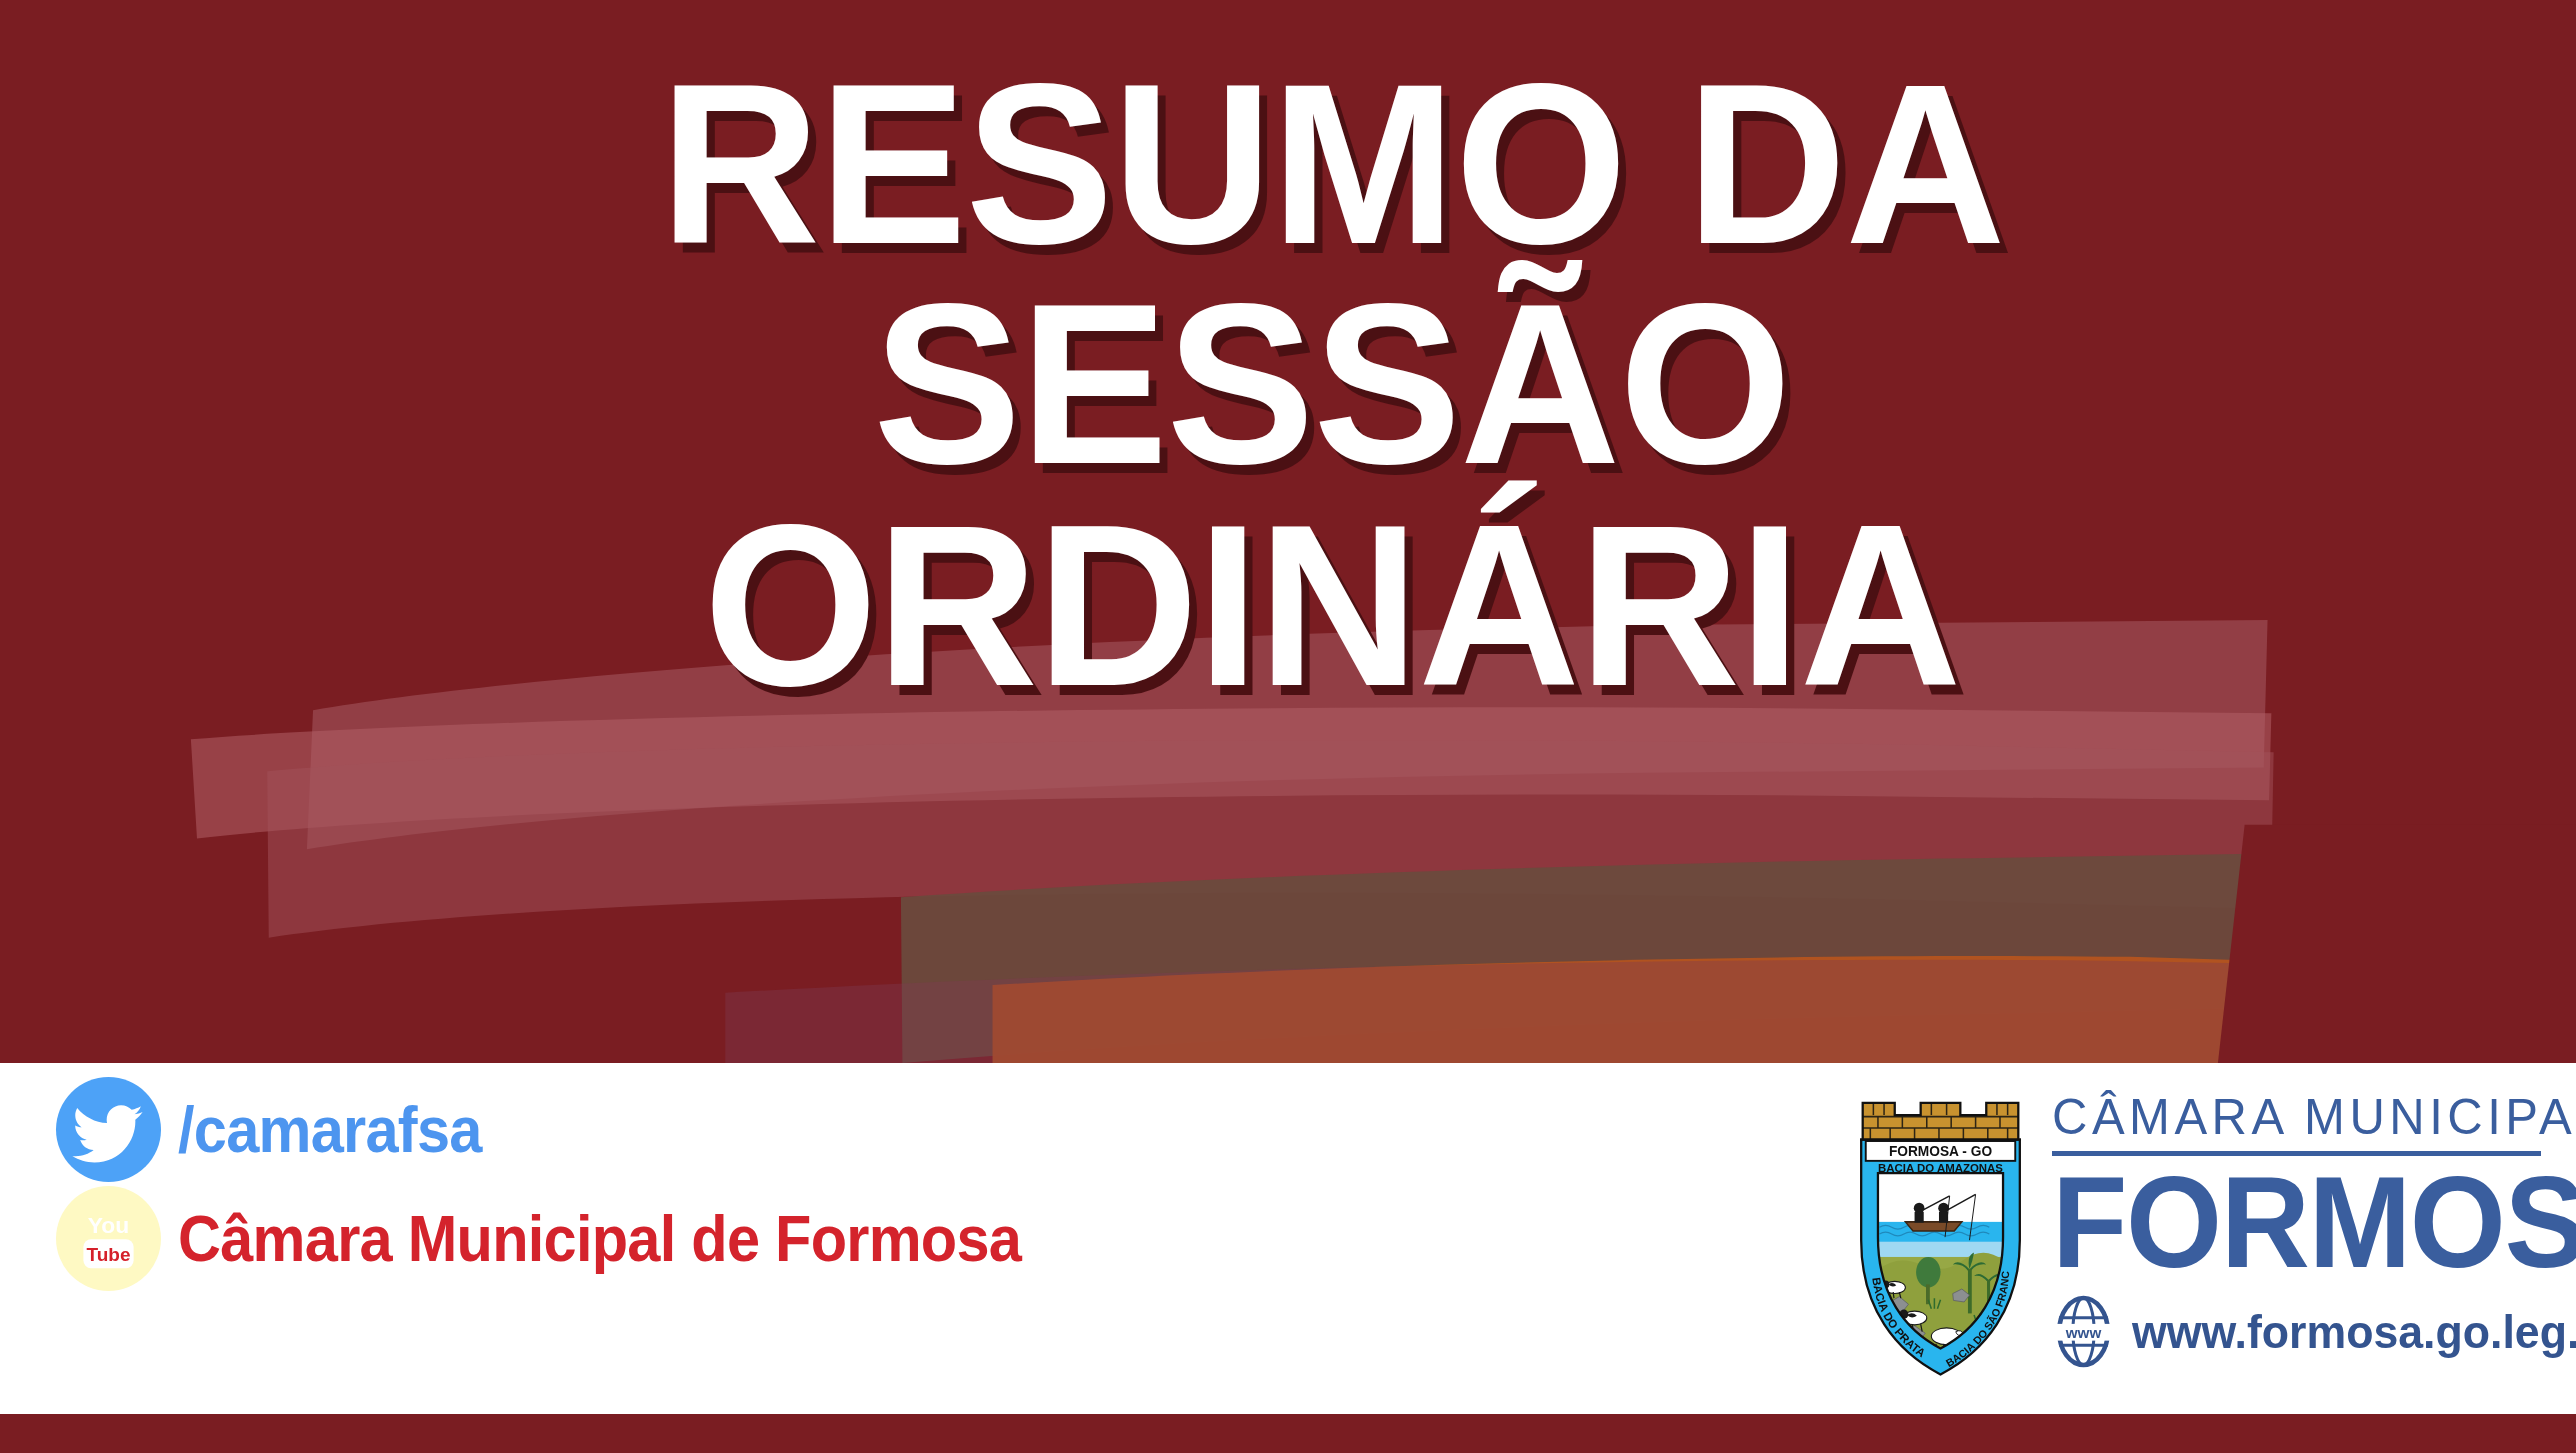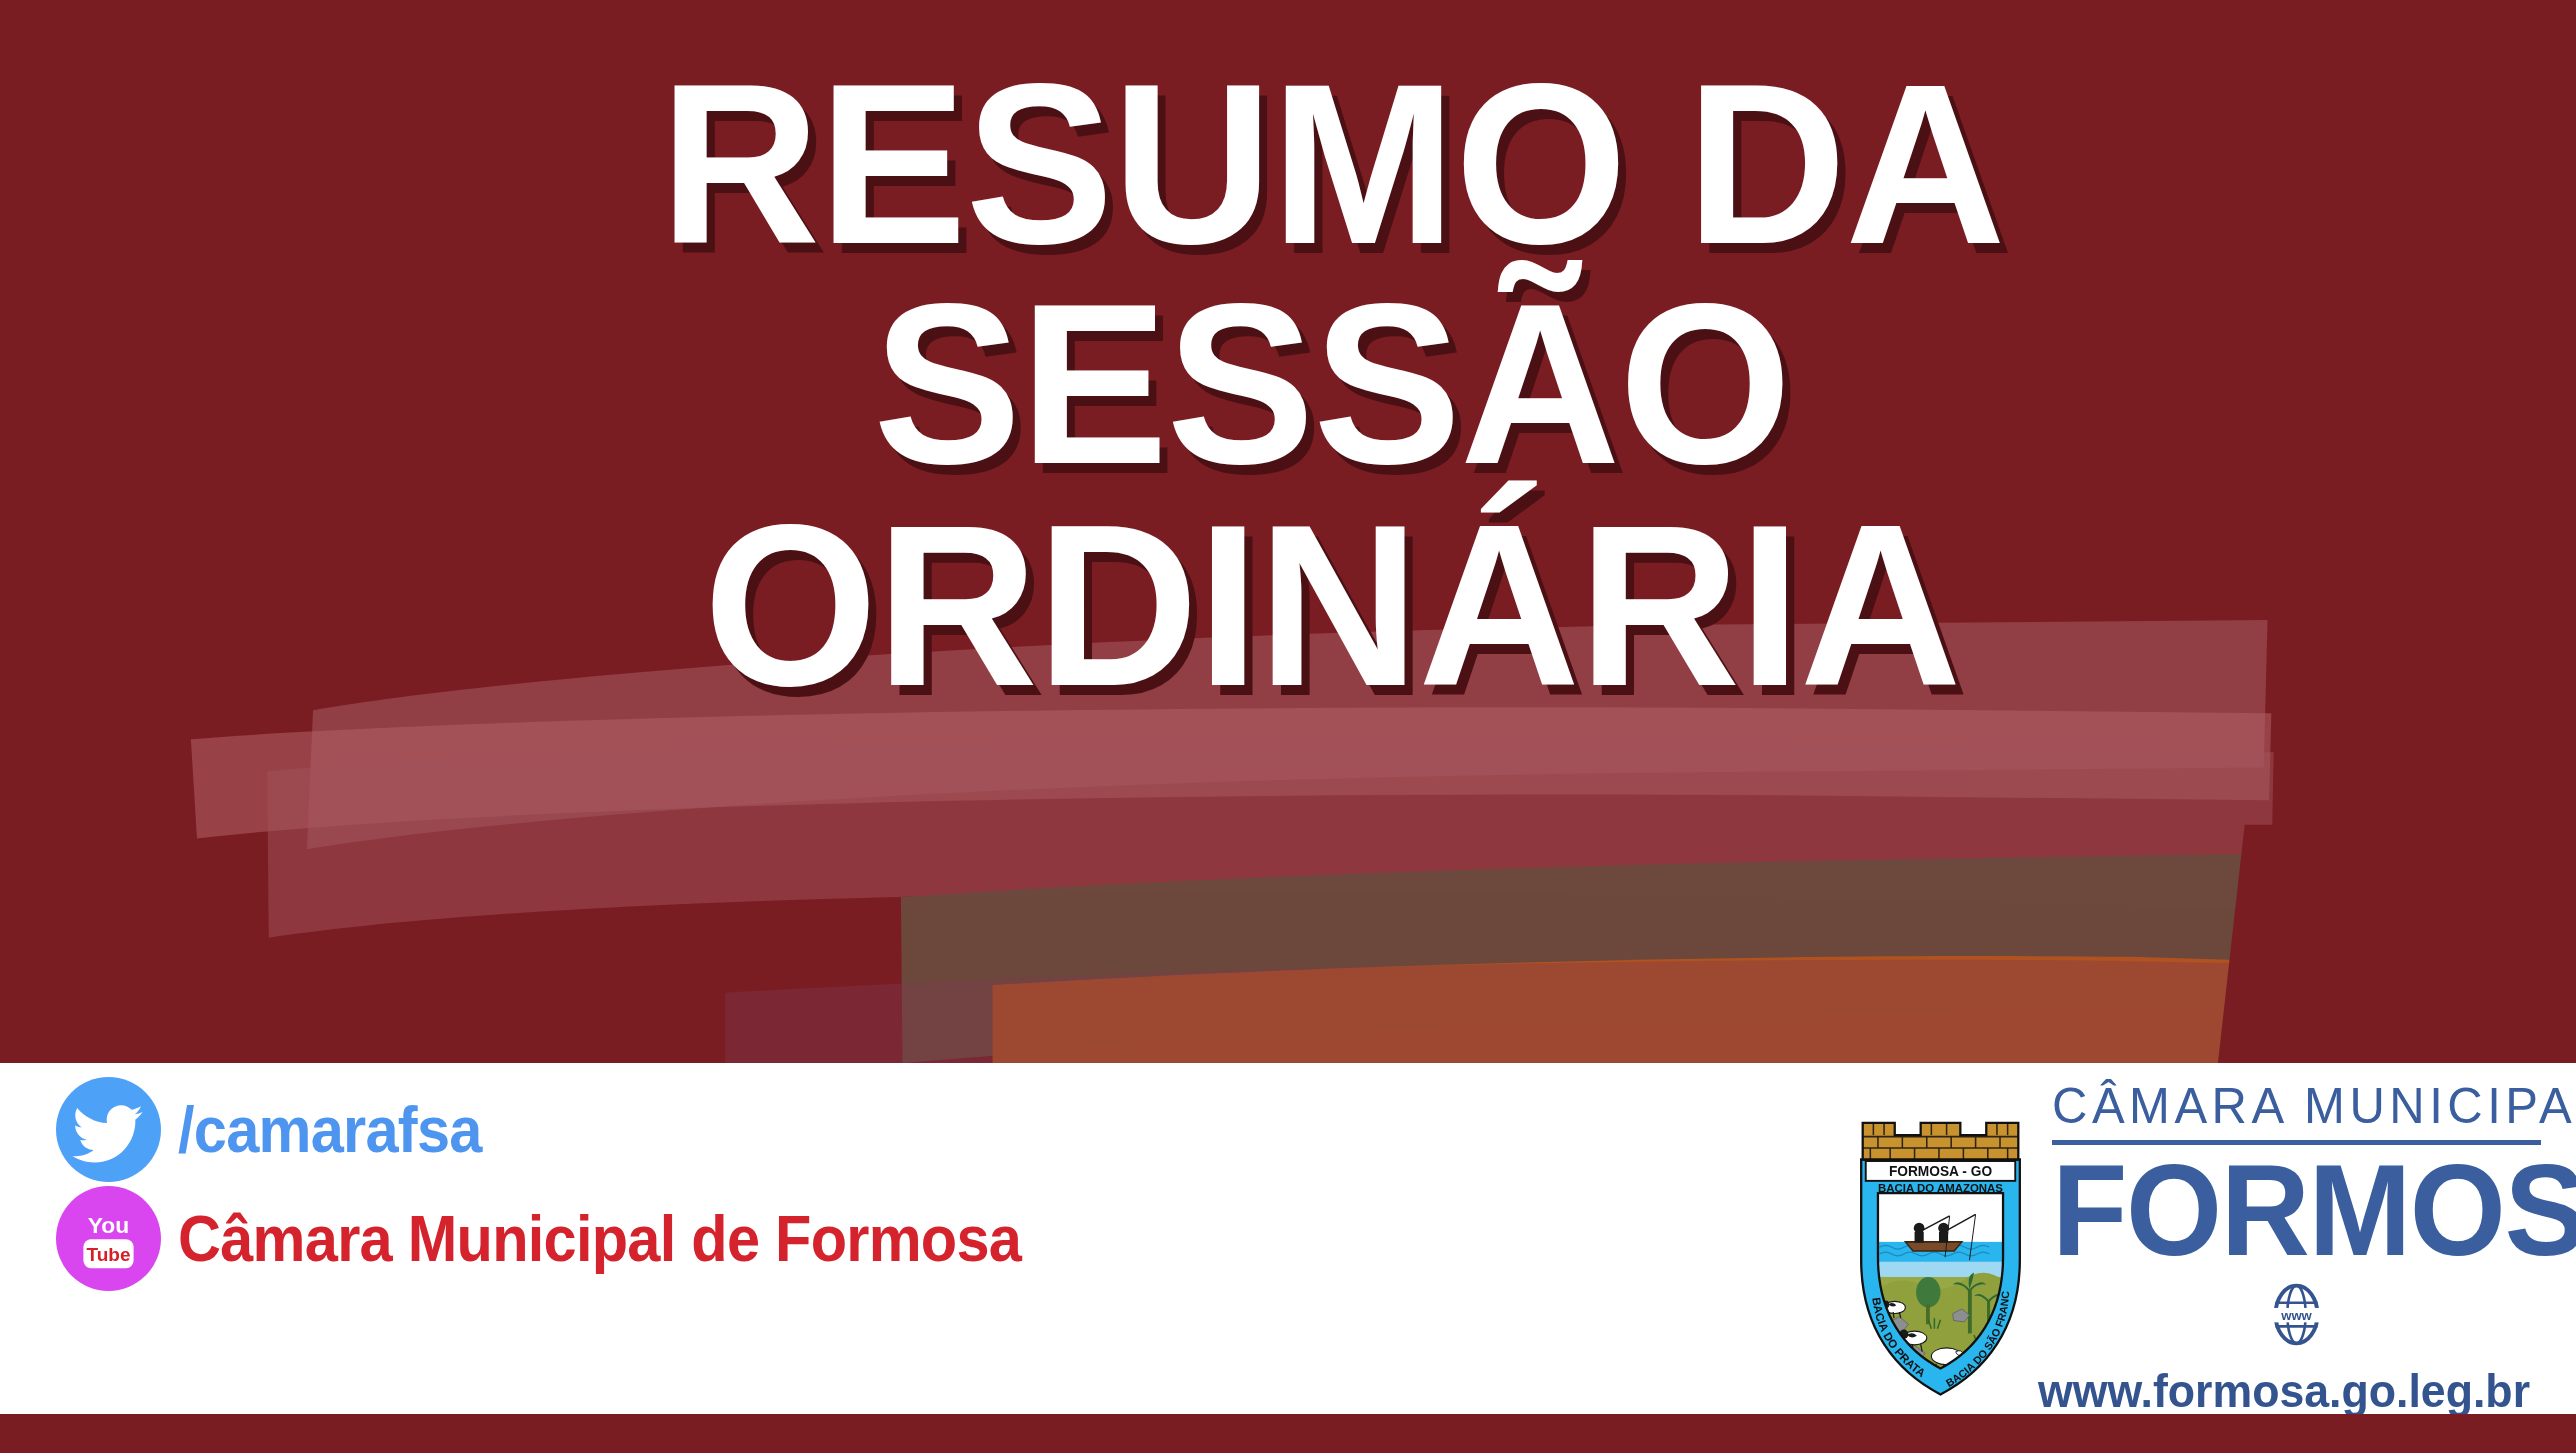--- a/index.html
+++ b/index.html
@@ -62,7 +62,7 @@
   }
   .fb{ background:#3b5a9b; }
   .tw{ background:#4da2f7; }
-  .yt{ background:#d946ef;justify-content:center; }
+  .yt{ background:#fef9c3;justify-content:center; }
   .slabel{
     margin-left:17px;
     font-size:64px; font-weight:bold;

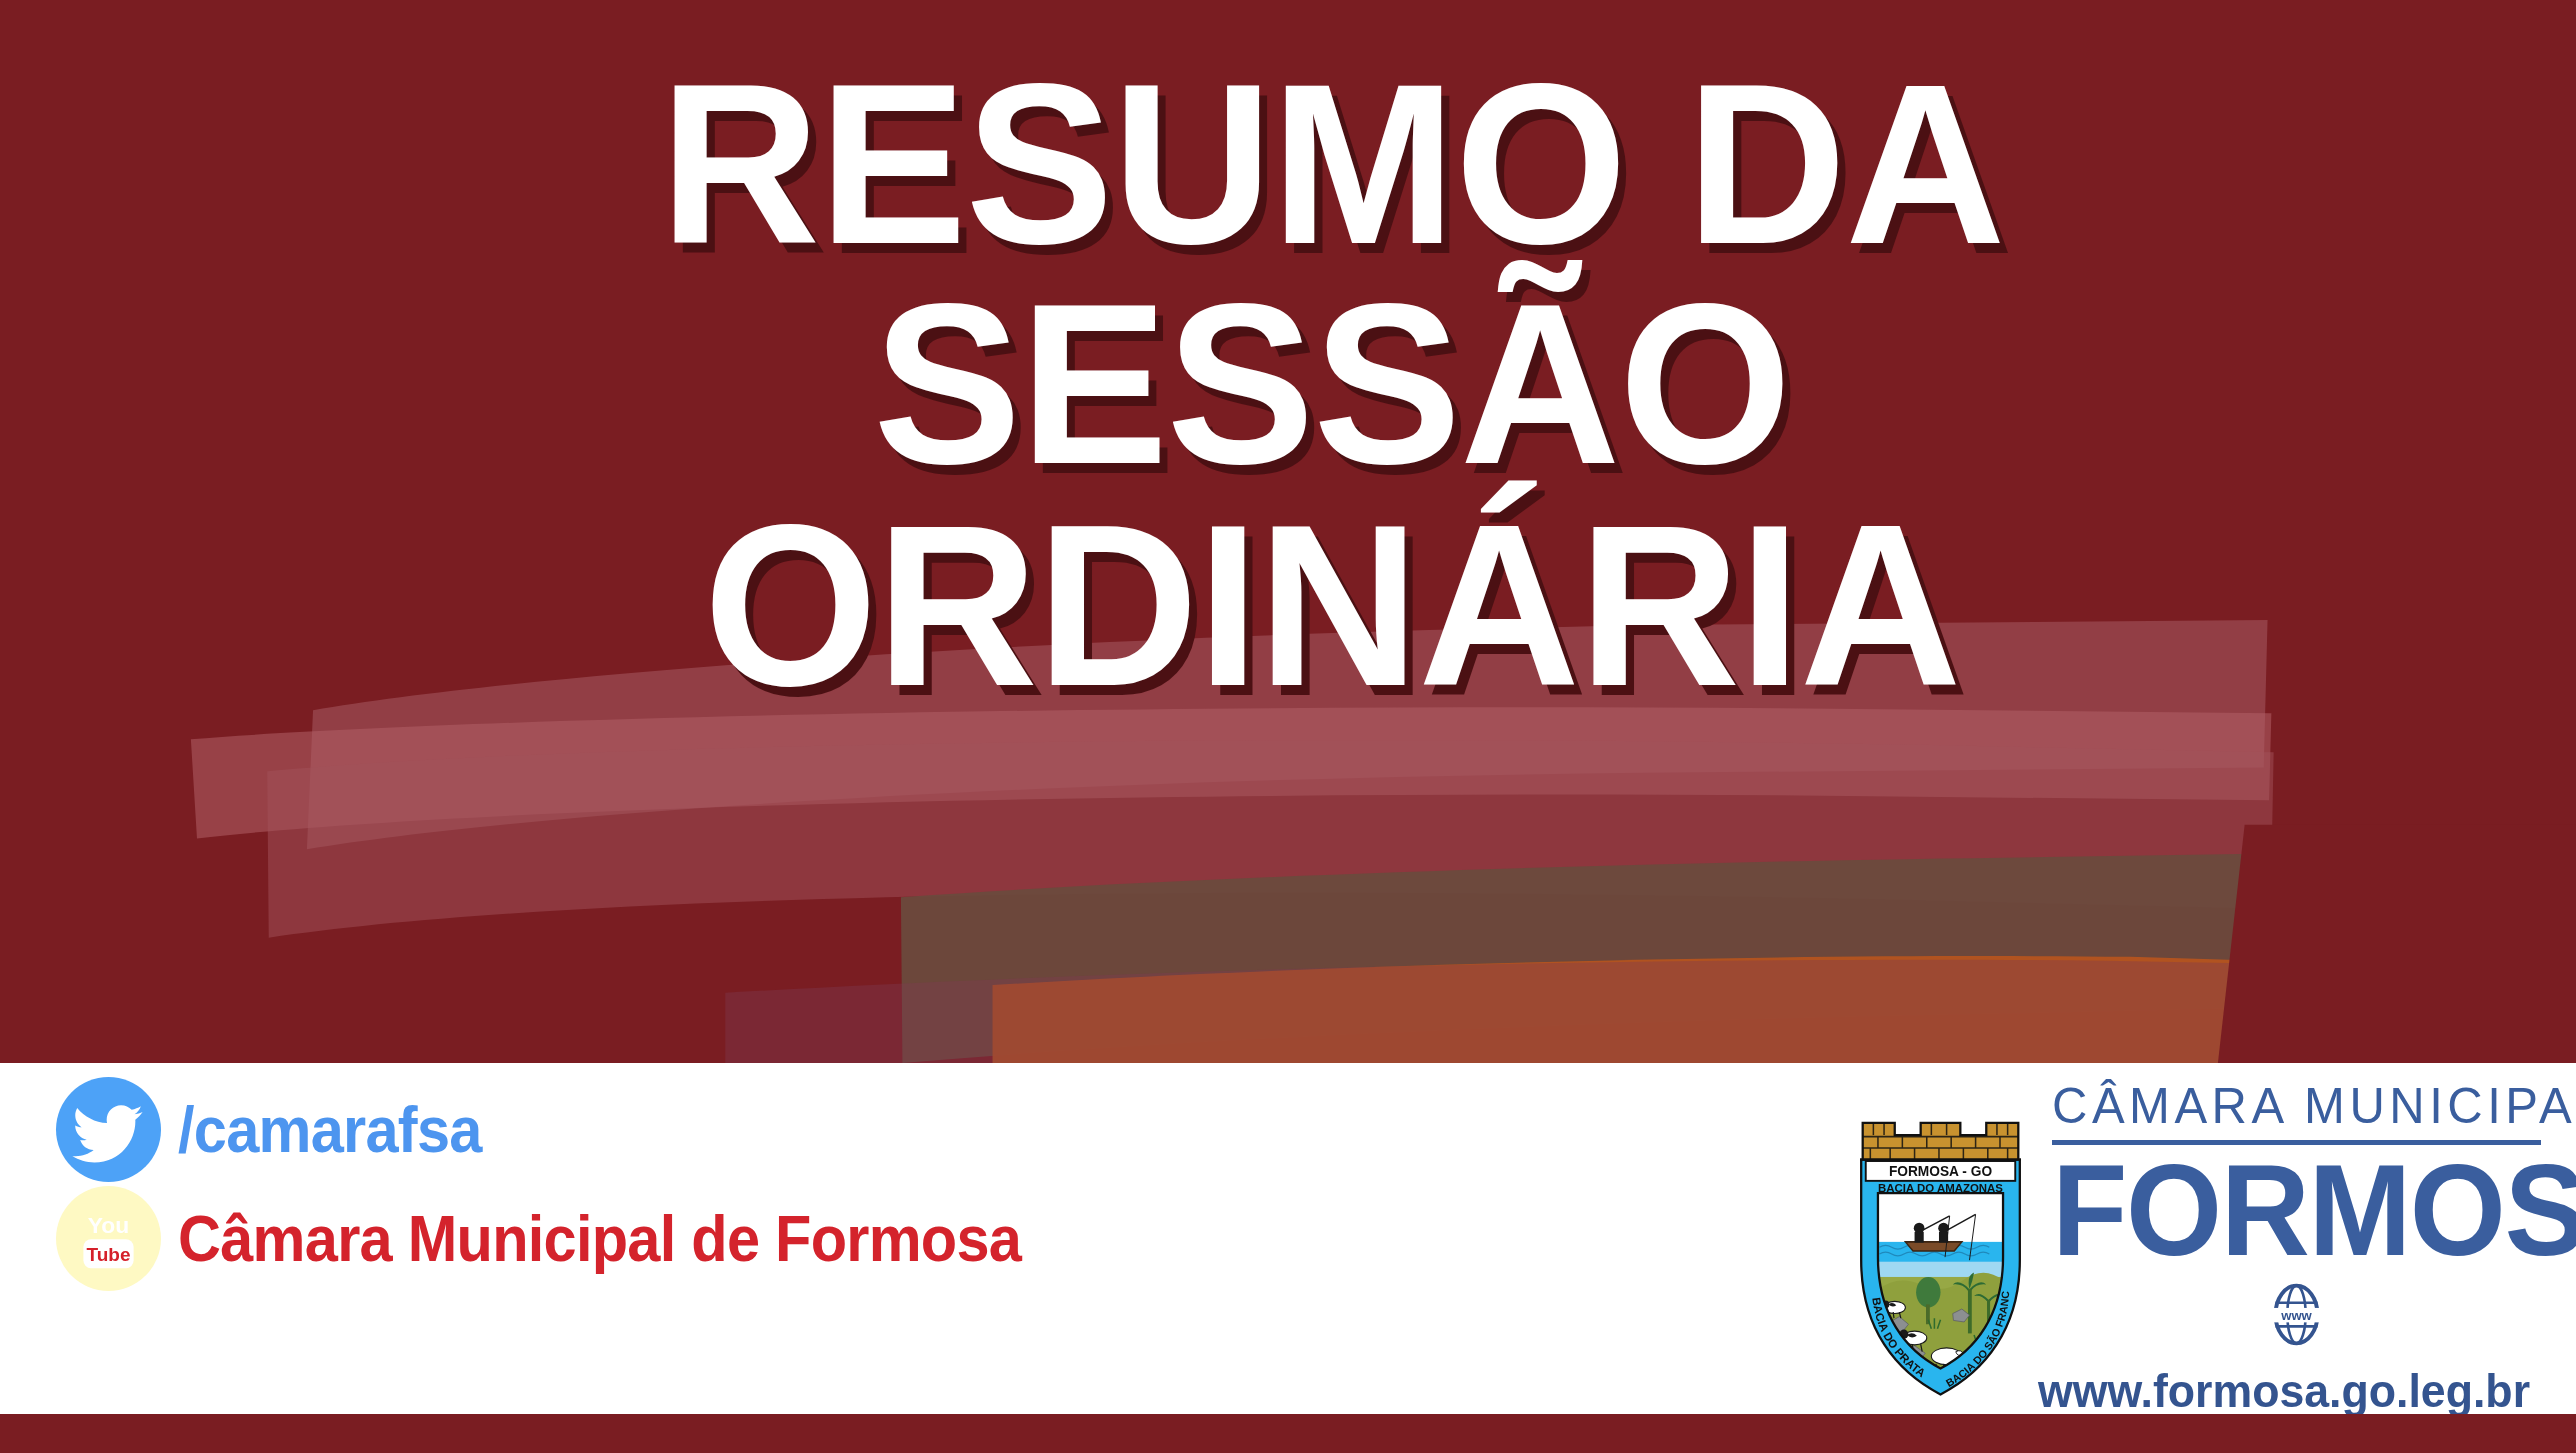--- a/index.html
+++ b/index.html
@@ -93,7 +93,7 @@
     letter-spacing:-1.5px; line-height:0.95; white-space:nowrap;
     transform:scaleX(0.95); transform-origin:left center;
   }
-  #site-row{ display:flex; align-items:center; gap:17px; margin-top:10.7px;flex-direction:column; }
+  #site-row{ display:flex; align-items:center; gap:17px; margin-top:10.7px; }
   #globe{ width:63px; height:73px; flex:0 0 63px; }
   #site-url{
     color:#34548f; font-size:47px; font-weight:bold; white-space:nowrap;

